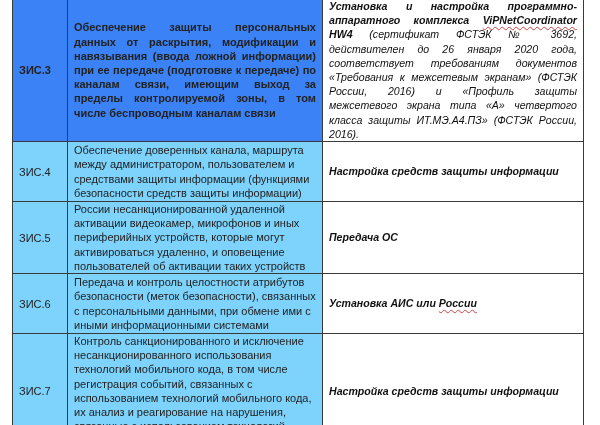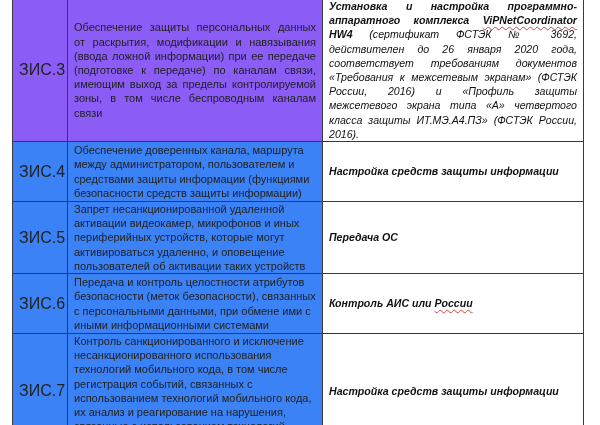--- a/index.html
+++ b/index.html
@@ -34,7 +34,7 @@
     .col-measure { width: 261px; }
 
     .row-green .cell-id,
-    .row-green .cell-desc { background: #8b5cf6; }
+    .row-green .cell-desc { background: #3b82f6; font-weight: bold; }
     .row-pink .cell-id,
     .row-pink .cell-desc { background: #3b82f6; }
     .cell-measure { background: #ffffff; }

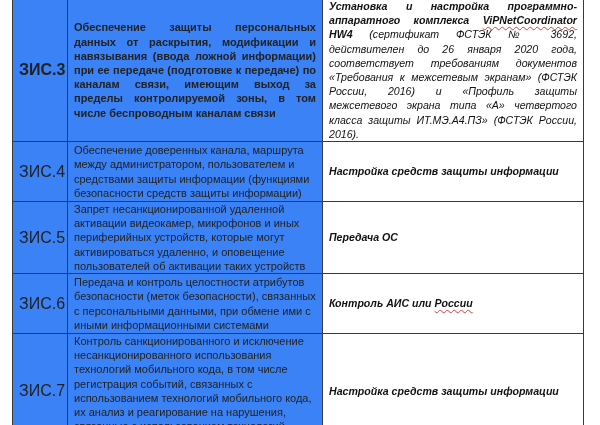--- a/index.html
+++ b/index.html
@@ -40,7 +40,7 @@
     .cell-measure { background: #ffffff; }
 
     .cell-id {
-      font-size: 16px;
+      font-size: 11px;
       padding-left: 8px;
       color: #222;
     }

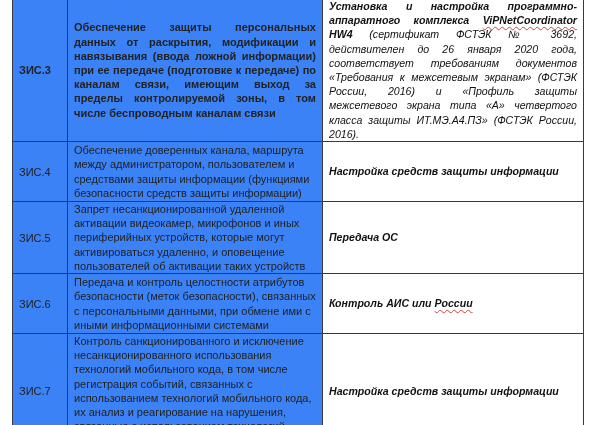--- a/index.html
+++ b/index.html
@@ -36,7 +36,7 @@
     .row-green .cell-id,
     .row-green .cell-desc { background: #3b82f6; font-weight: bold; }
     .row-pink .cell-id,
-    .row-pink .cell-desc { background: #3b82f6; }
+    .row-pink .cell-desc { background: #7dd3fc; }
     .cell-measure { background: #ffffff; }
 
     .cell-id {

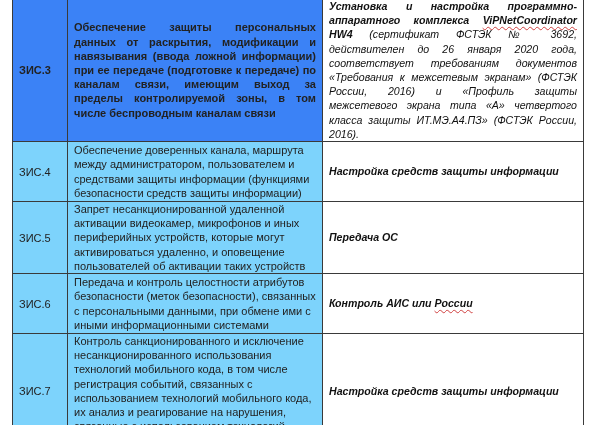--- a/index.html
+++ b/index.html
@@ -116,7 +116,7 @@
         <span>ЗИС.5</span>
       </td>
       <td class="cell-desc">
-        <span>Запрет несанкционированной удаленной активации видеокамер, микрофонов и иных периферийных устройств, которые могут активироваться удаленно, и оповещение пользователей об активации таких устройств</span>
+        <span>России несанкционированной удаленной активации видеокамер, микрофонов и иных периферийных устройств, которые могут активироваться удаленно, и оповещение пользователей об активации таких устройств</span>
       </td>
       <td class="cell-measure">
         <span class="measure-bold">Передача ОС</span>

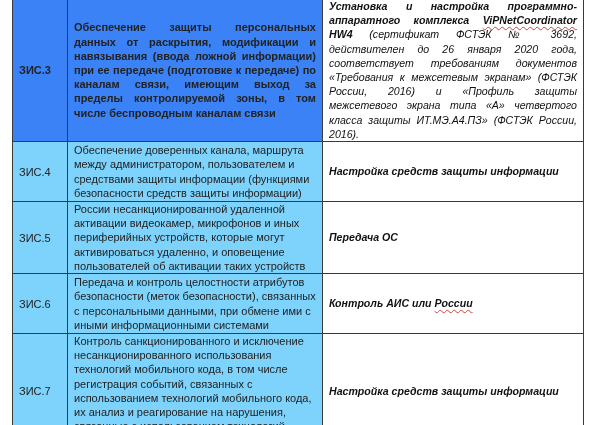--- a/index.html
+++ b/index.html
@@ -131,7 +131,7 @@
         <span>Передача и контроль целостности атрибутов безопасности (меток безопасности), связанных с персональными данными, при обмене ими с иными информационными системами</span>
       </td>
       <td class="cell-measure">
-        <span class="measure-bold">Контроль АИС или </span><span class="measure-bold spell">России</span>
+        <span class="measure-bold">Установка АИС или </span><span class="measure-bold spell">России</span>
       </td>
     </tr>
 

